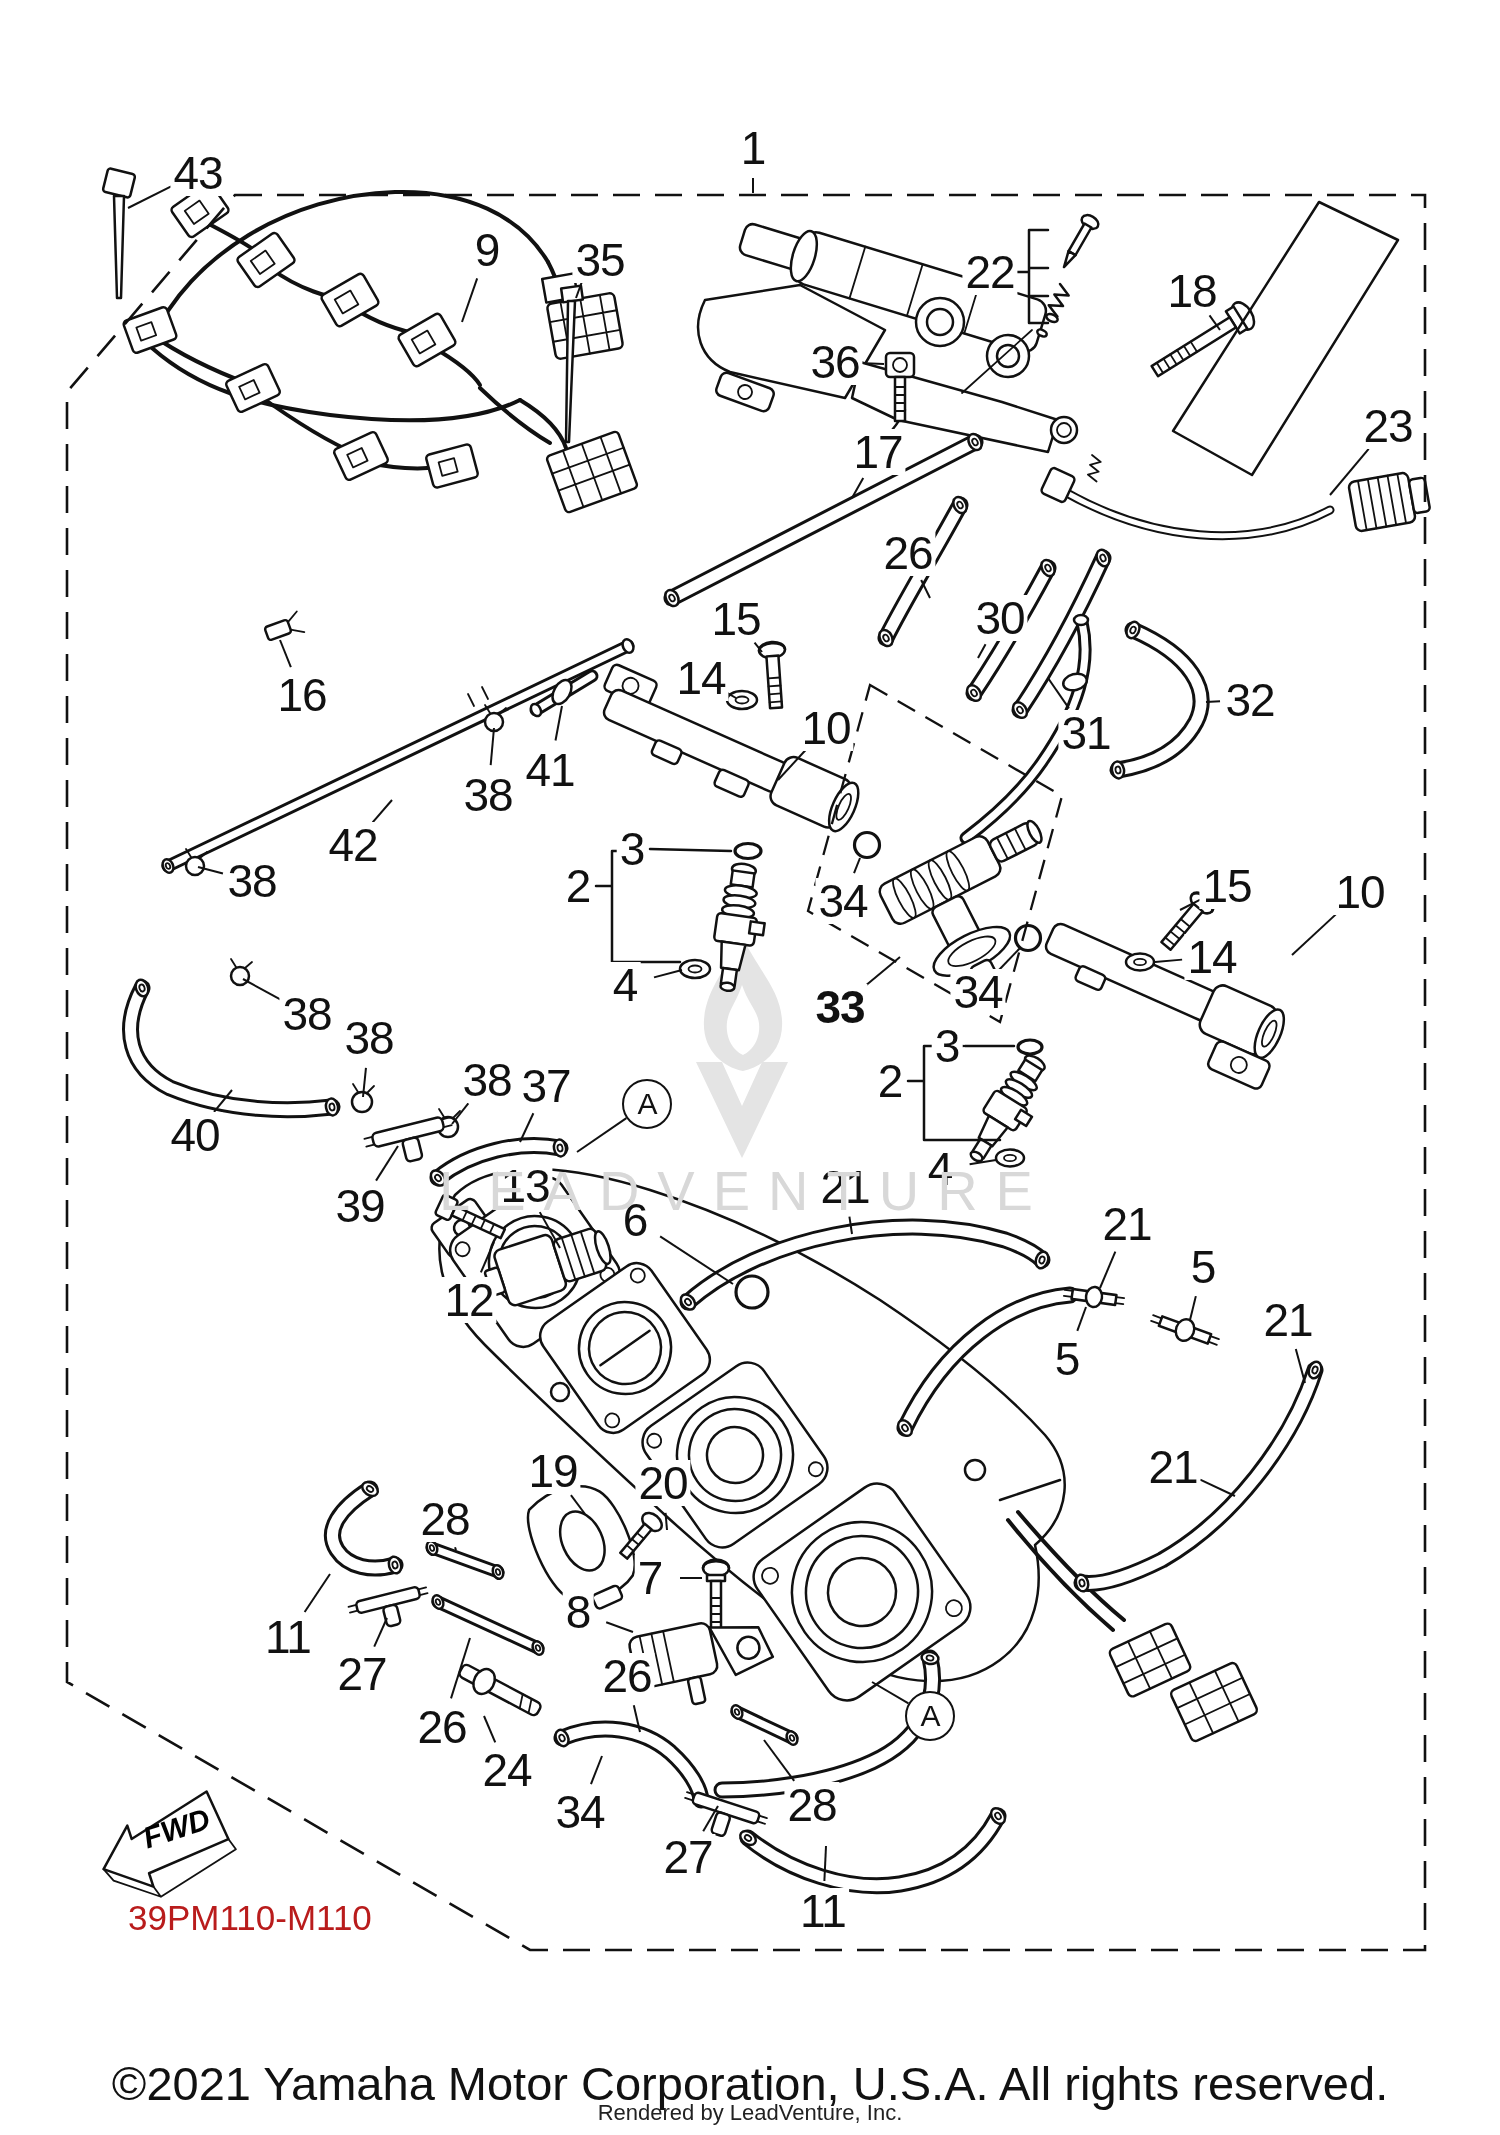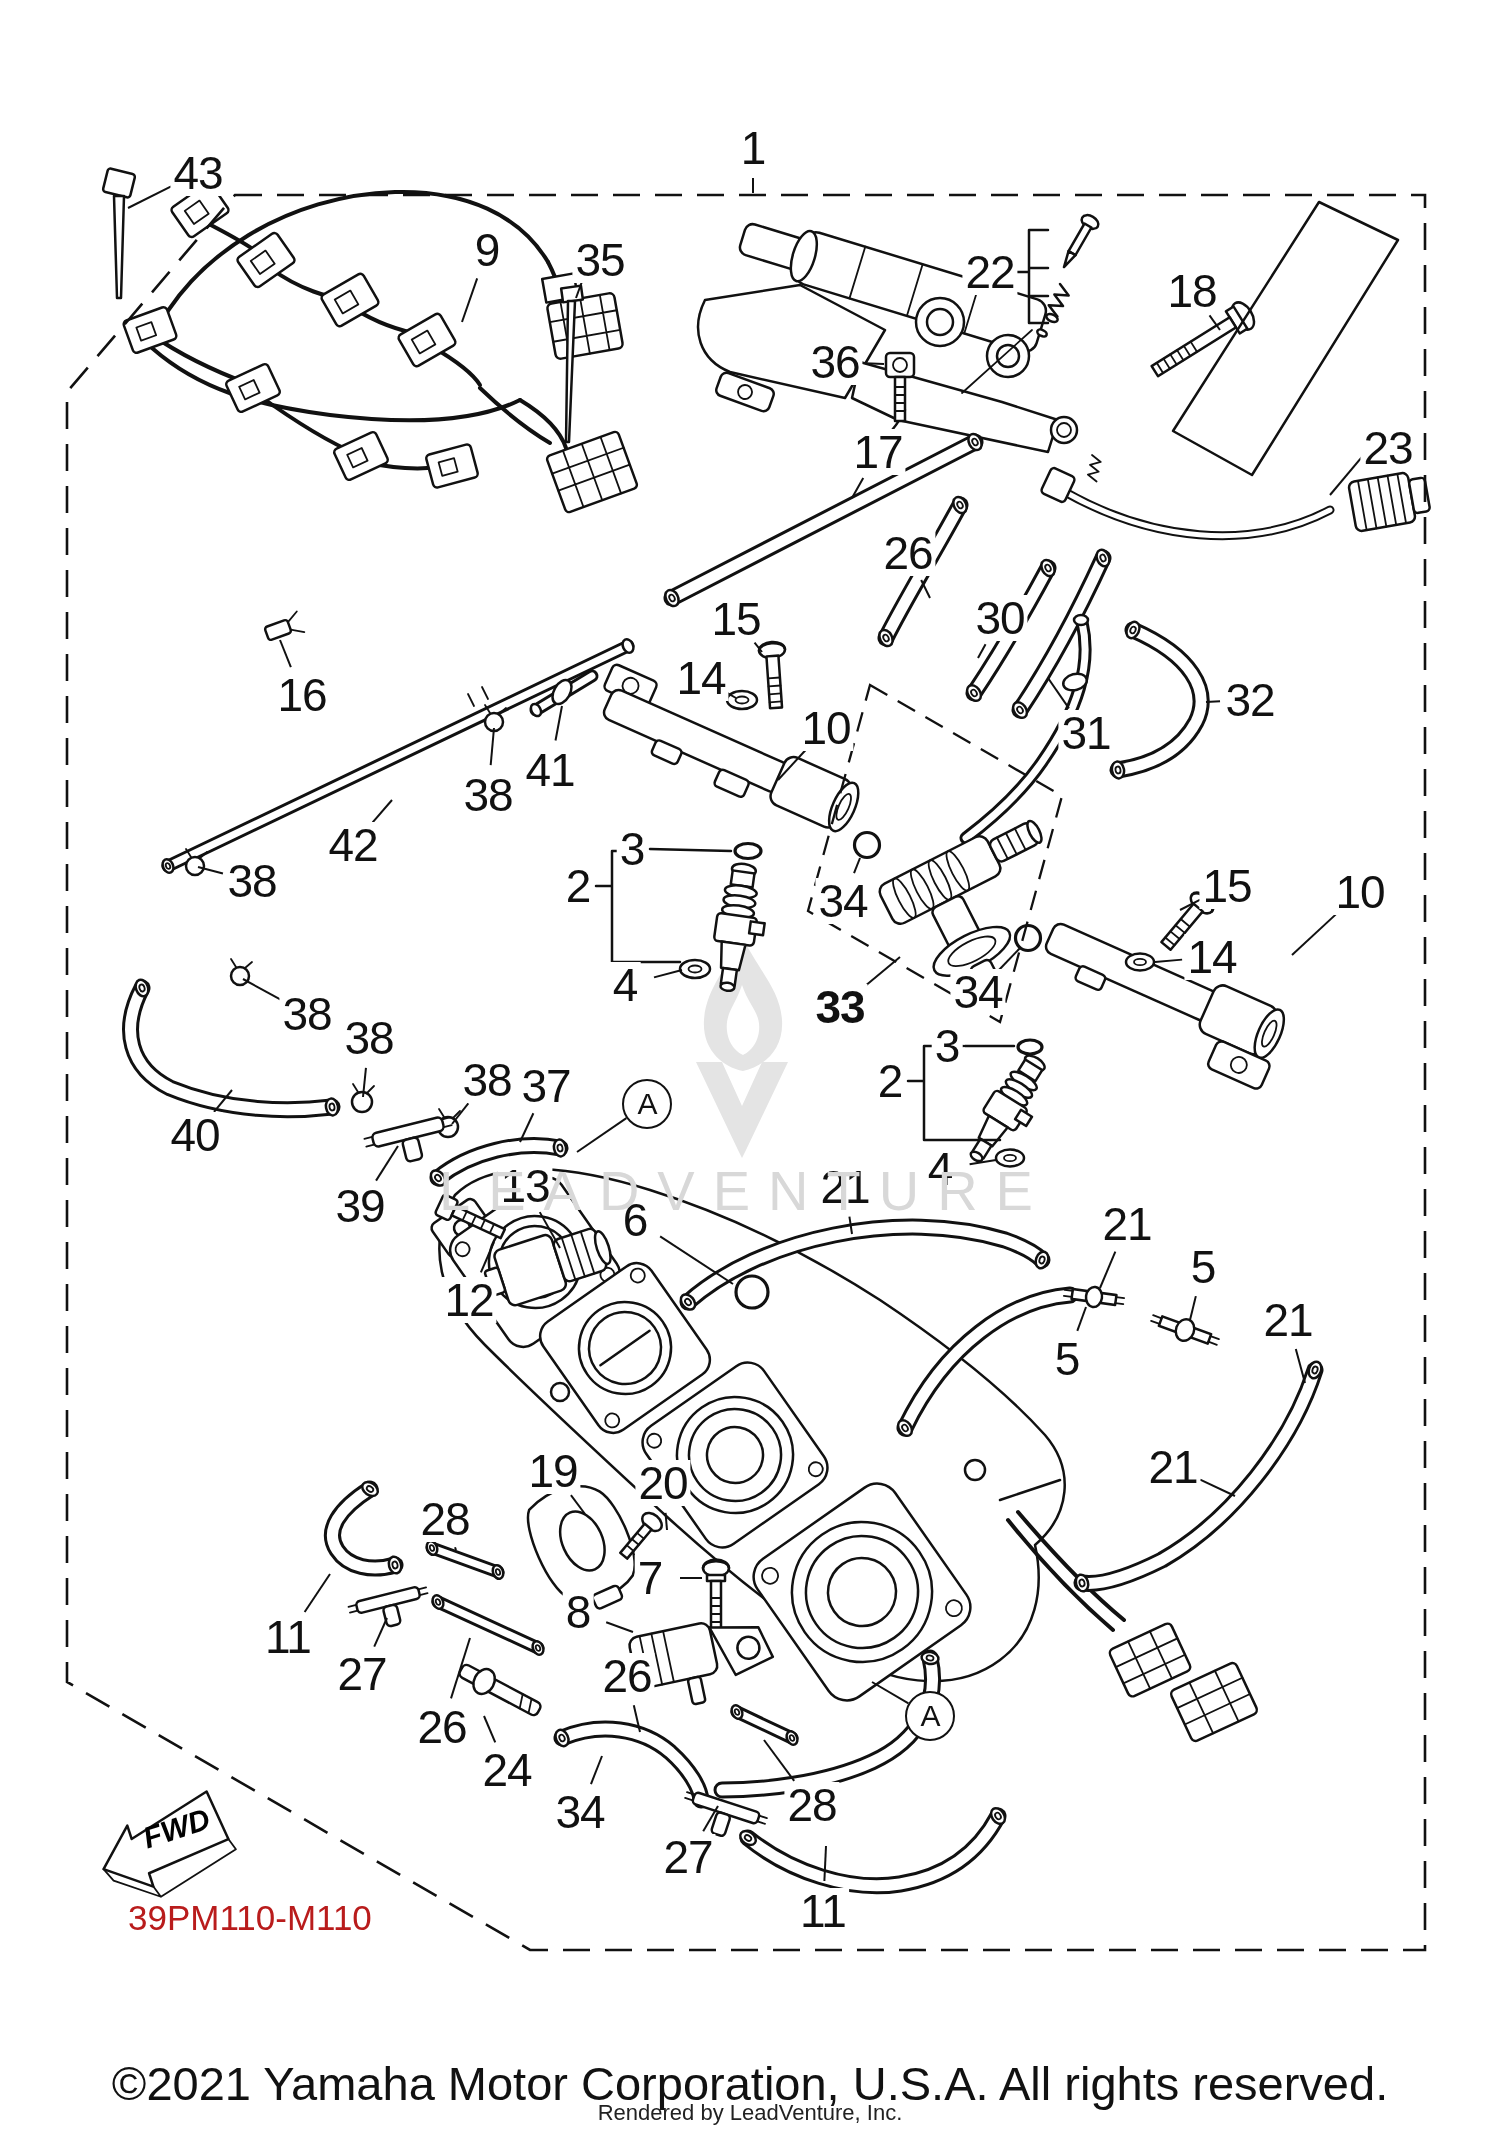--- a/index.html
+++ b/index.html
@@ -744,7 +744,7 @@
       <span class="callout" style="left: 1192px; top: 291px;">18</span>
       <span class="callout" style="left: 835px; top: 362px;">36</span>
       <span class="callout" style="left: 878px; top: 452px;">17</span>
-      <span class="callout" style="left: 1388px; top: 426px; margin-top: 22px;">23</span>
+      <span class="callout" style="left: 1388px; top: 426px;">23</span>
       <span class="callout" style="left: 908px; top: 553px;">26</span>
       <span class="callout" style="left: 1000px; top: 618px;">30</span>
       <span class="callout" style="left: 1086px; top: 733px;">31</span>

